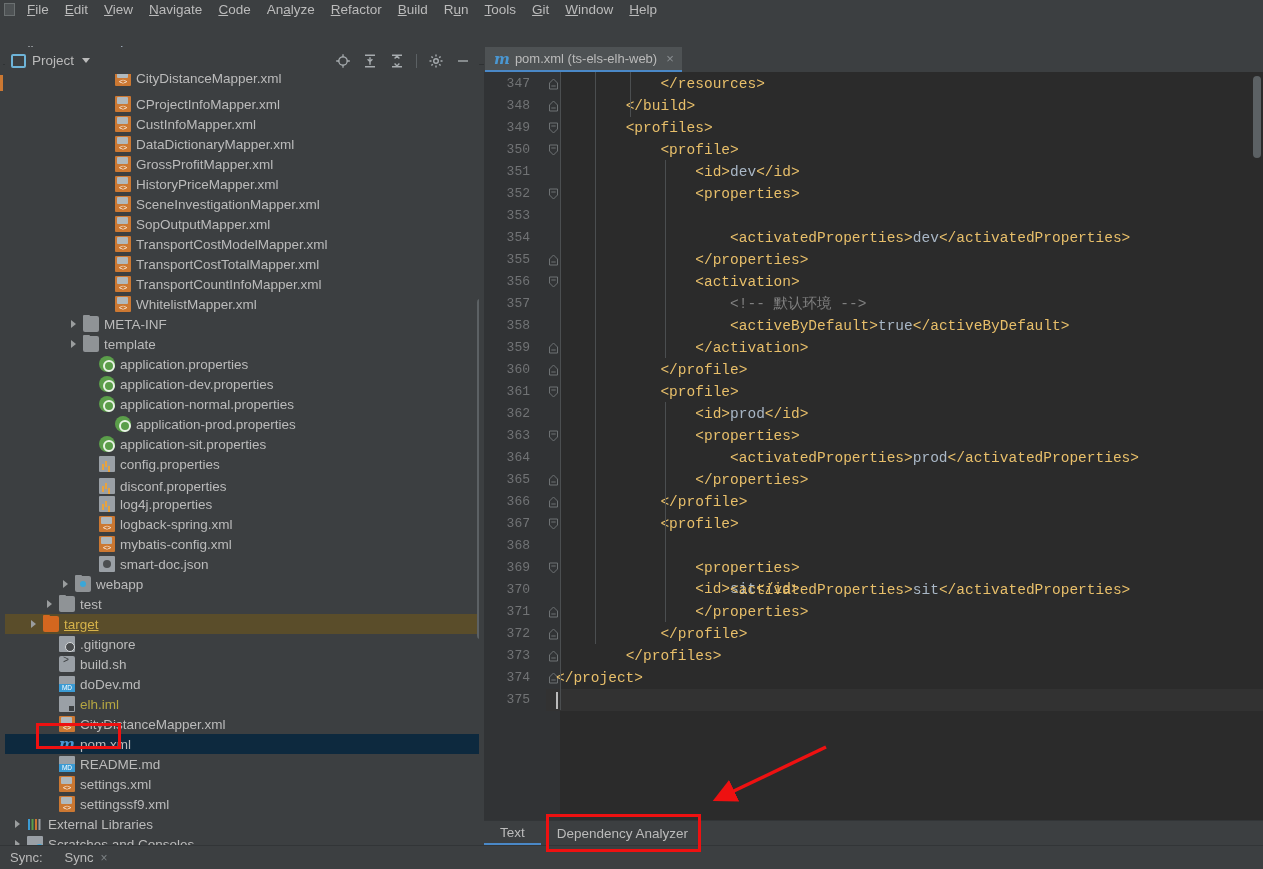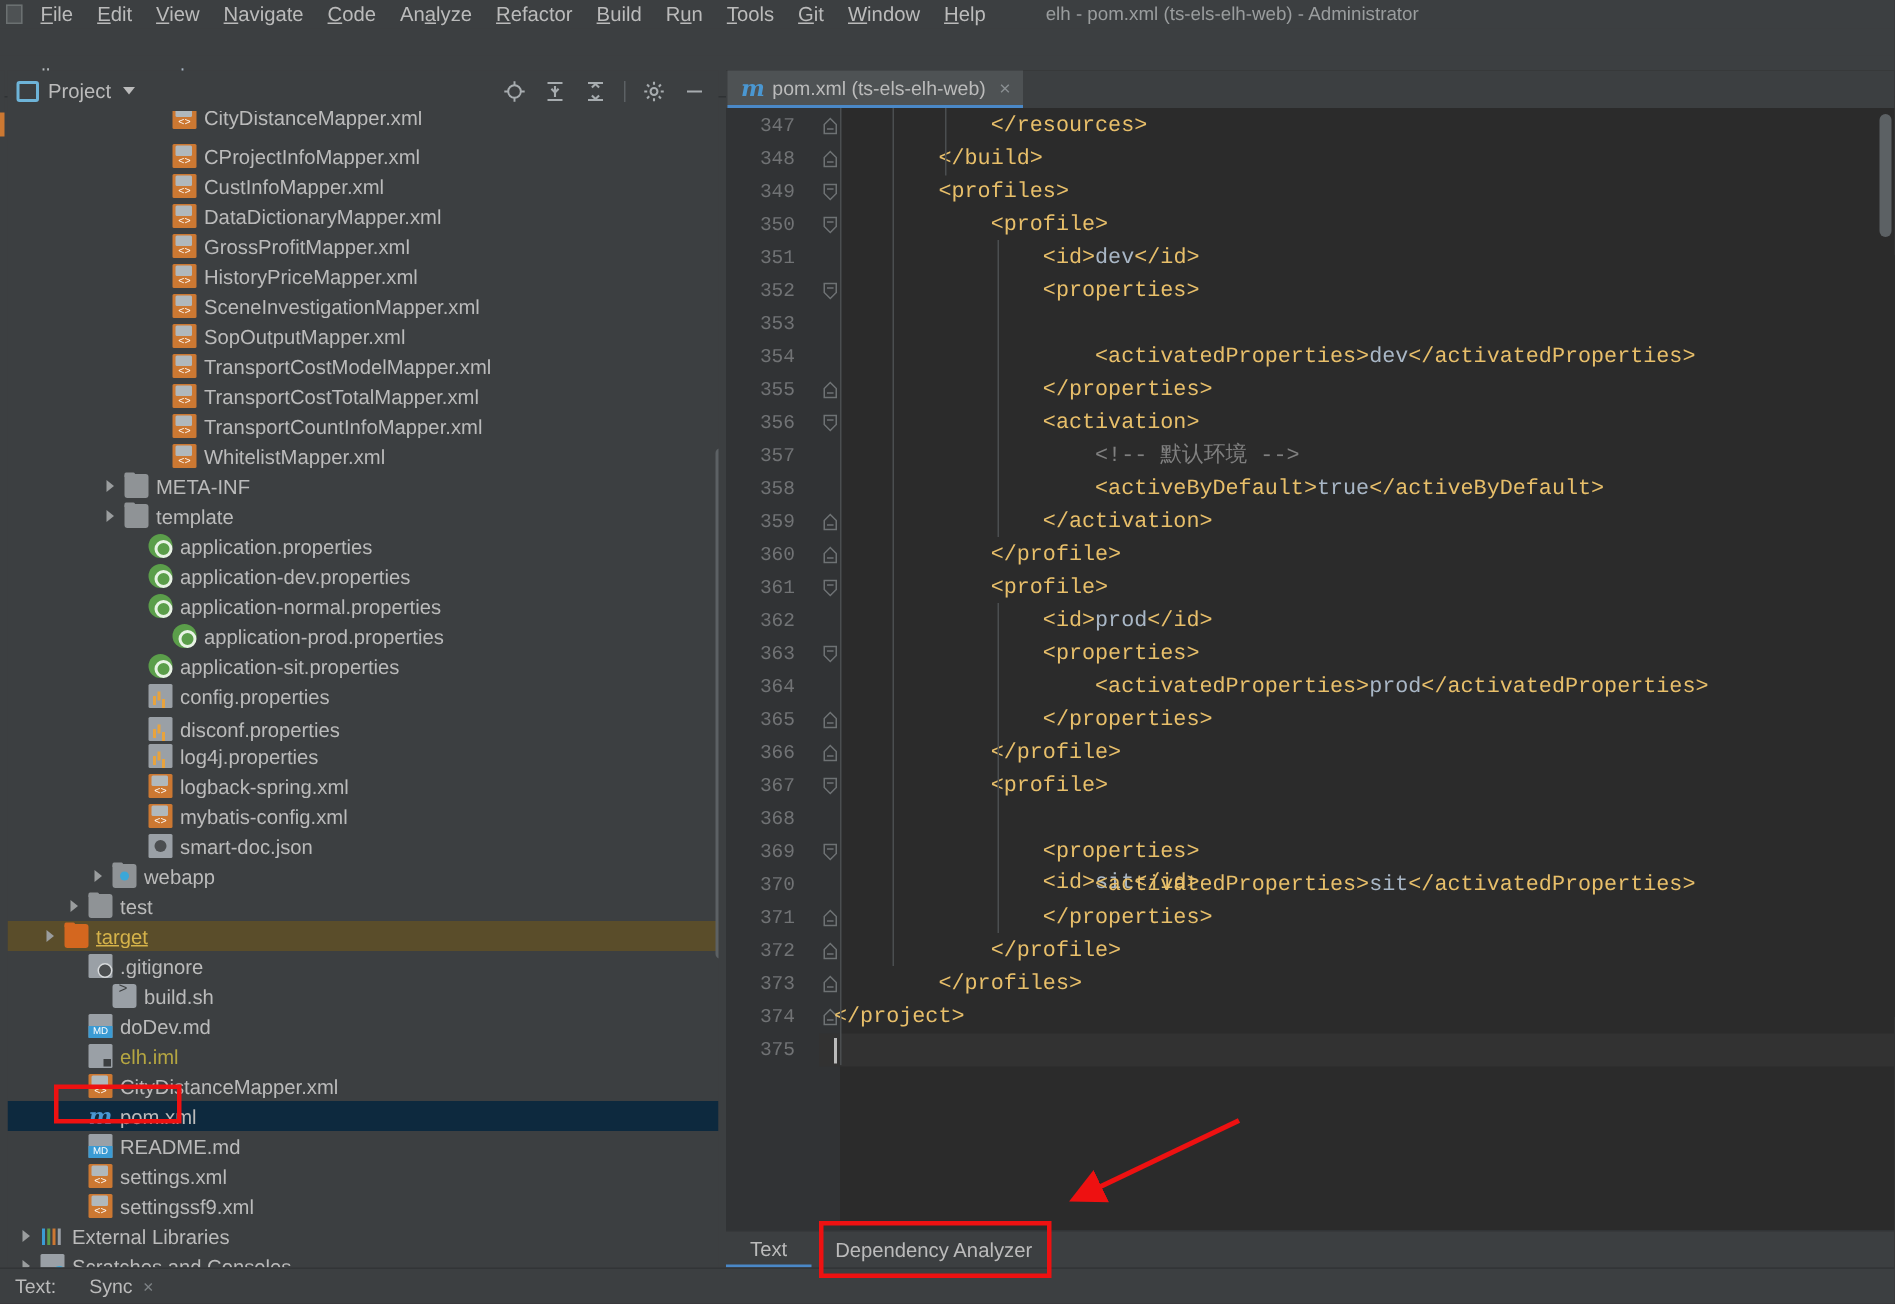--- a/index.html
+++ b/index.html
@@ -262,7 +262,6 @@
     <div class="menu-item"><span class="mn">G</span>it</div>
     <div class="menu-item"><span class="mn">W</span>indow</div>
     <div class="menu-item"><span class="mn">H</span>elp</div>
-    <div class="win-title">elh - pom.xml (ts-els-elh-web) - Administrator</div>
   </div>
 
   <div class="crumbbar">

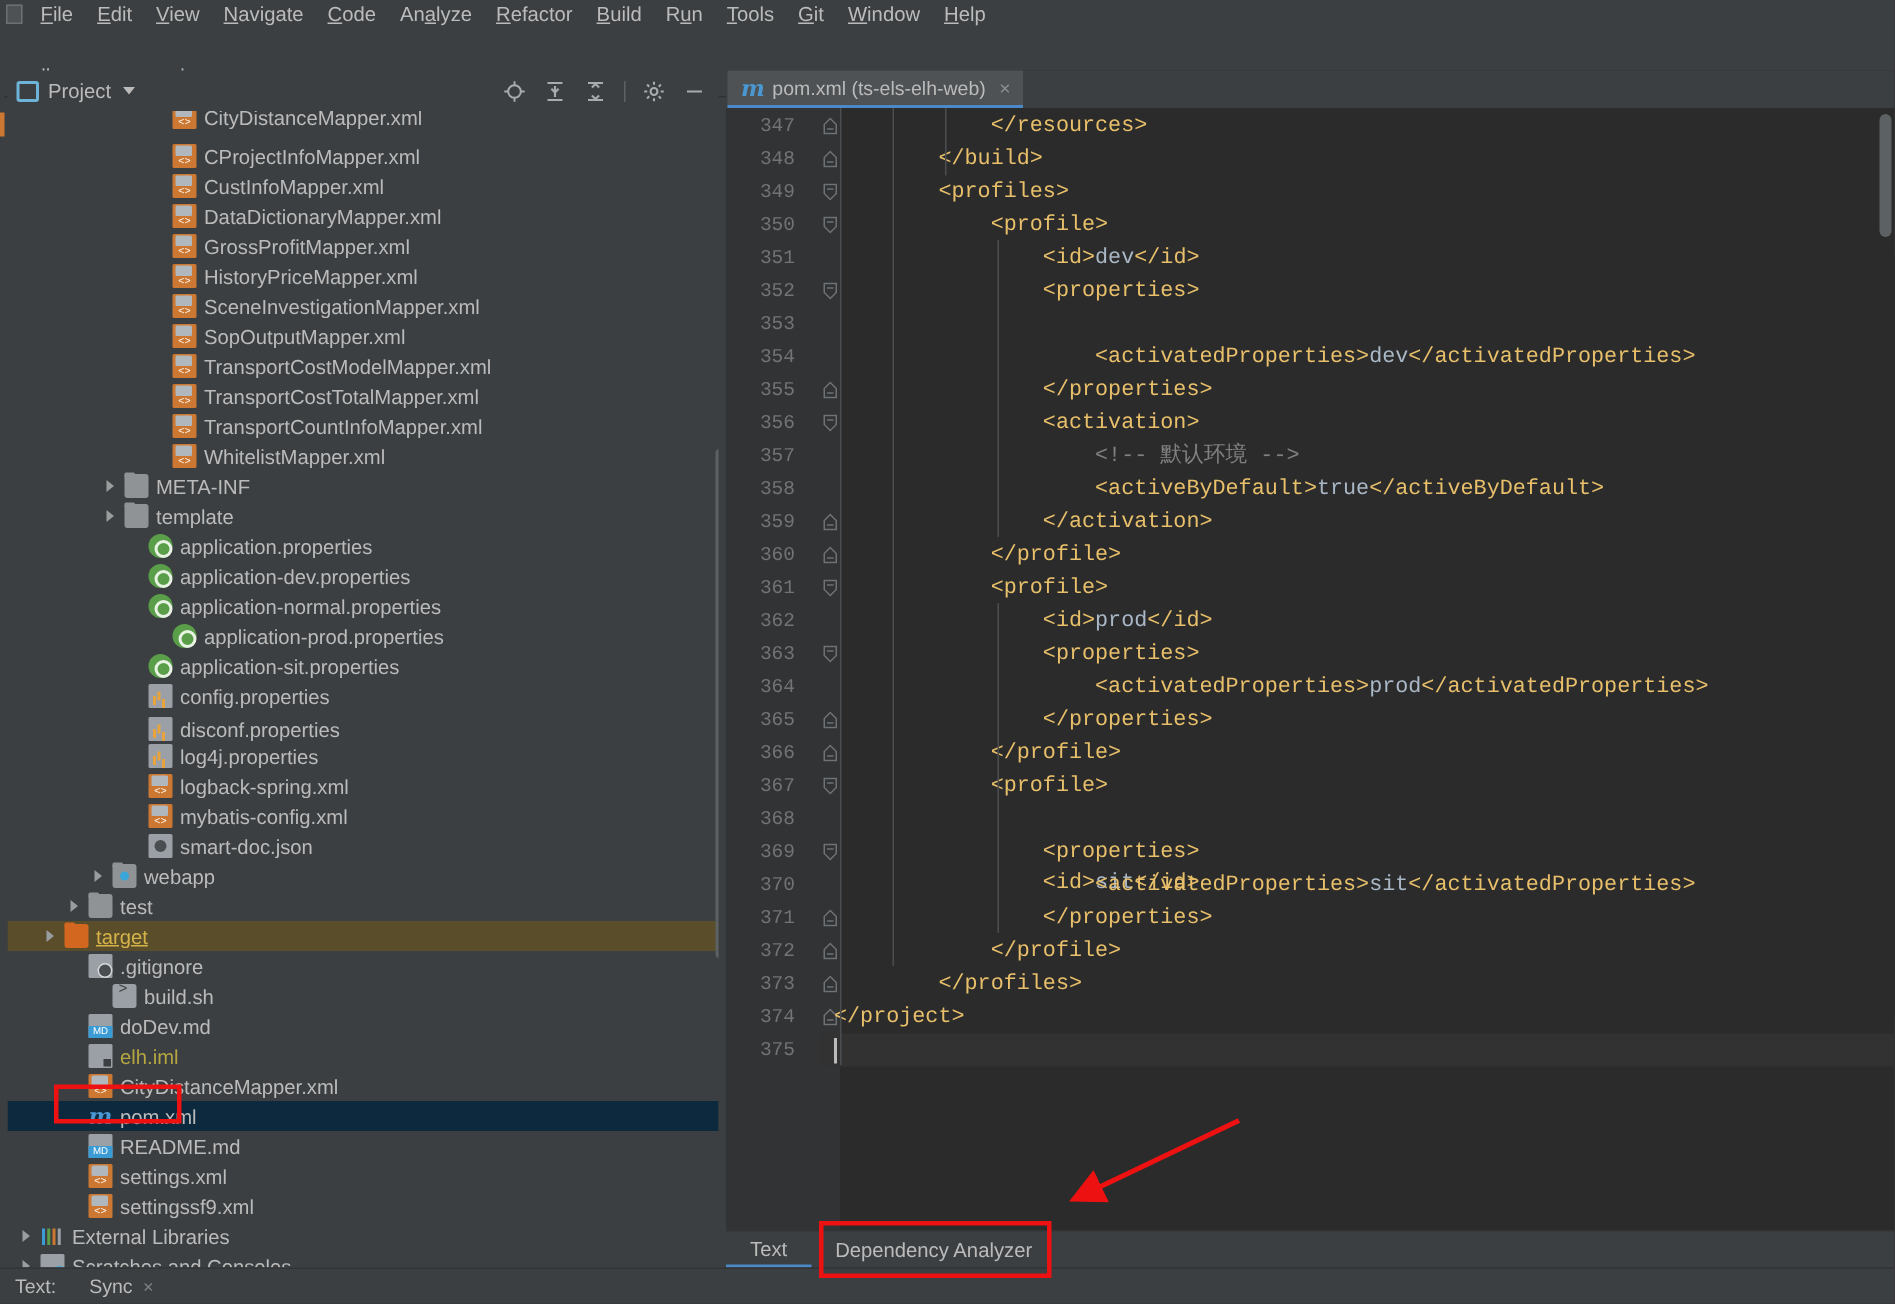--- a/index.html
+++ b/index.html
@@ -452,7 +452,7 @@
           <span class="ico ic-git"></span>
           <span class="lbl">.gitignore</span>
         </div>
-        <div class="row" style="padding-left: 40px; top: 580px; position: absolute; left: 16px; width: 474px;">
+        <div class="row" style="padding-left: 40px; top: 580px; position: absolute; left: 0px; width: 474px;">
           <span style="width: 14px; flex: 0 0 auto;"></span>
           <span class="ico ic-sh"></span>
           <span class="lbl">build.sh</span>

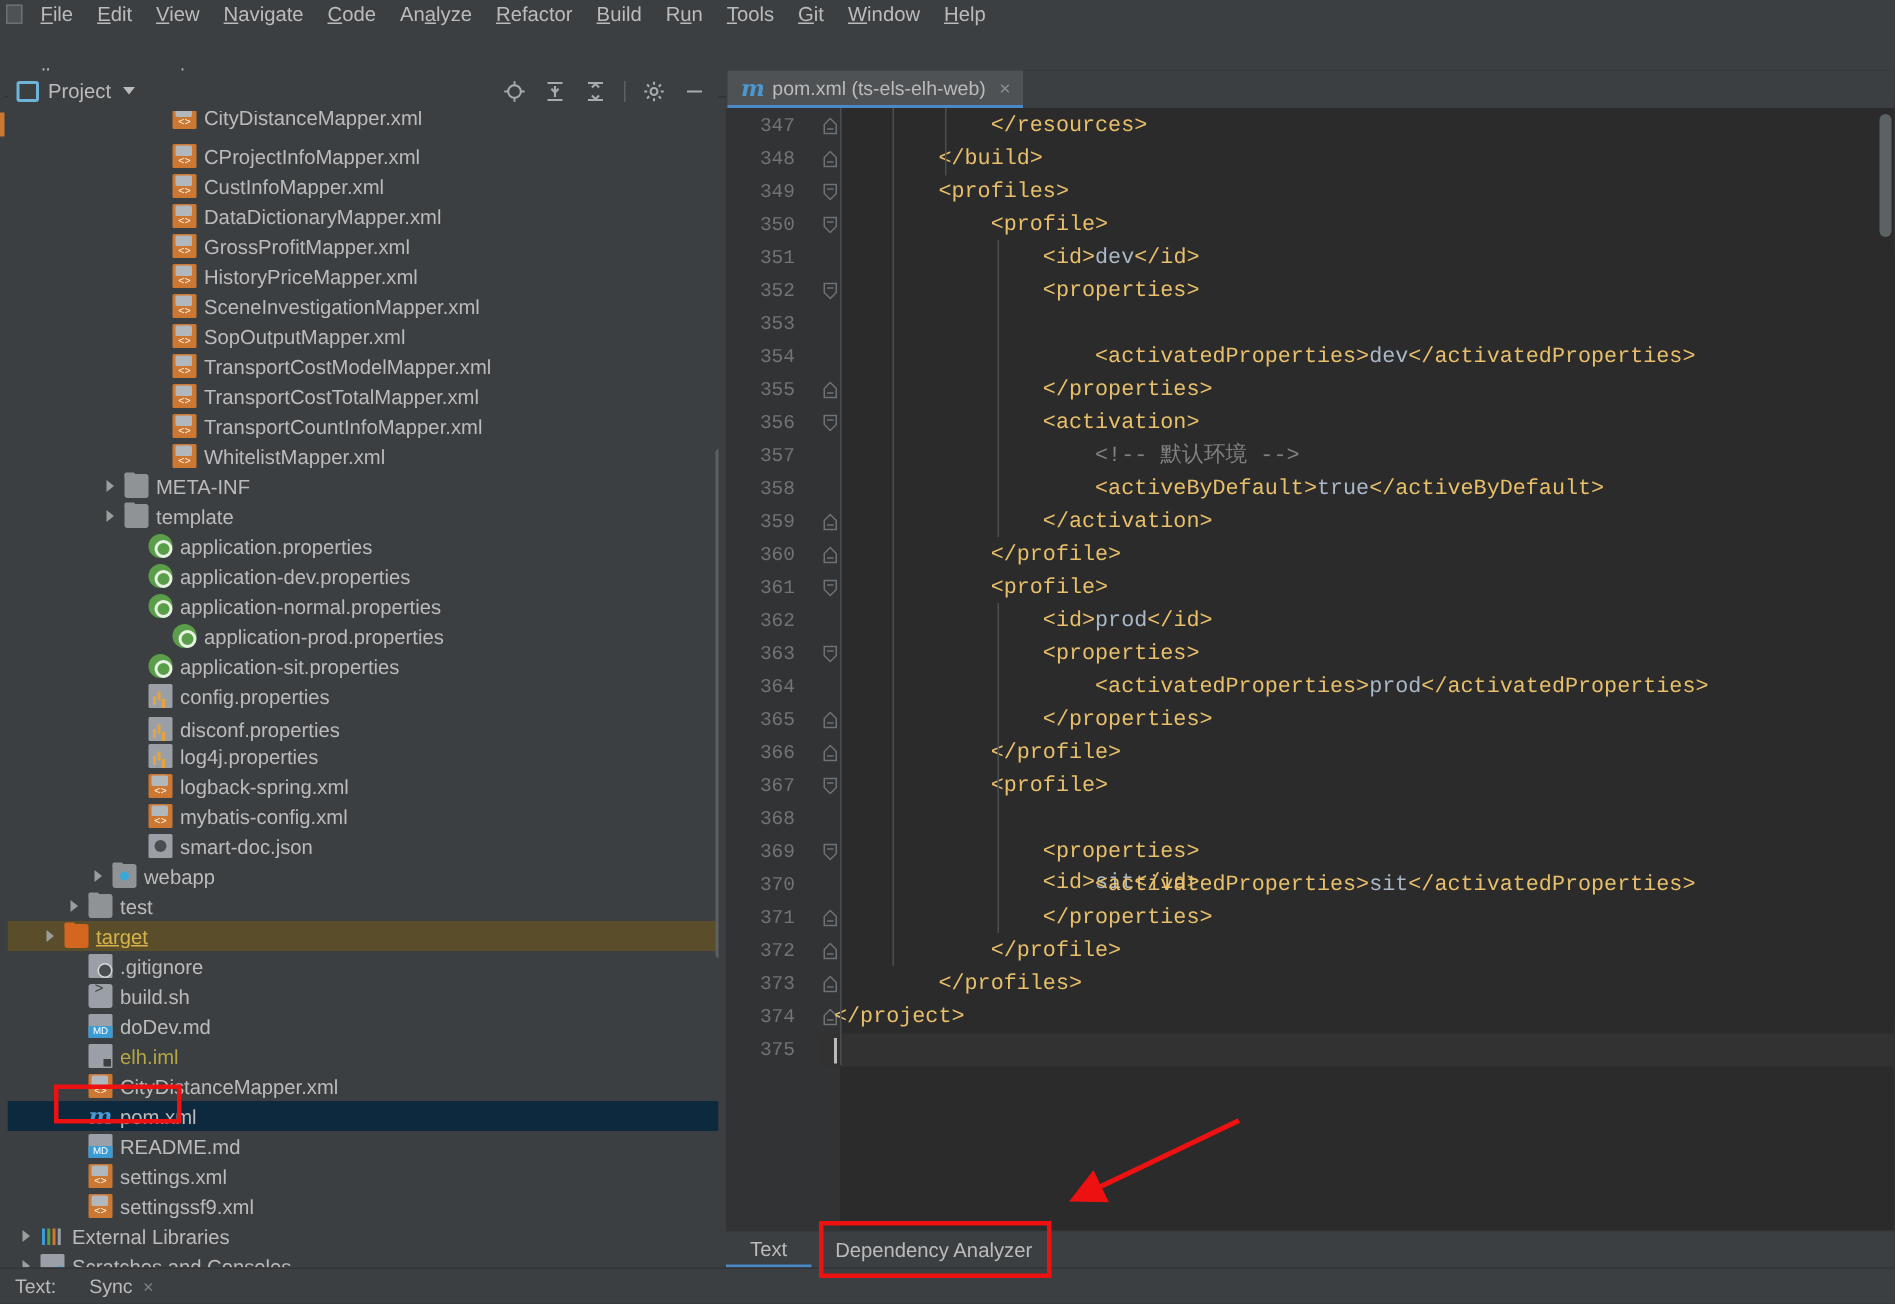--- a/index.html
+++ b/index.html
@@ -716,7 +716,7 @@
 
   <div class="statusbar">
     <div class="st-item">
-      <span>Text:</span>
+      <span>Sync:</span>
     </div>
     <div class="st-item">
       <span>Sync</span>

